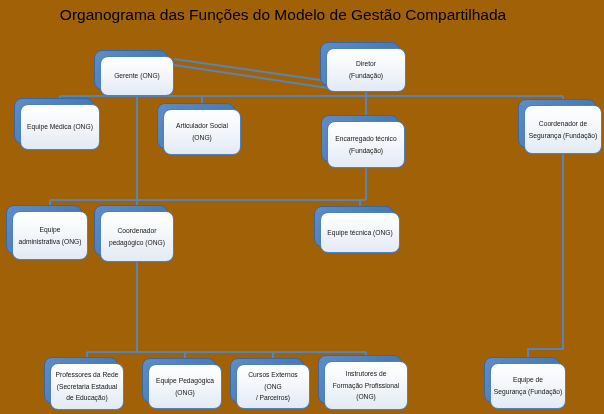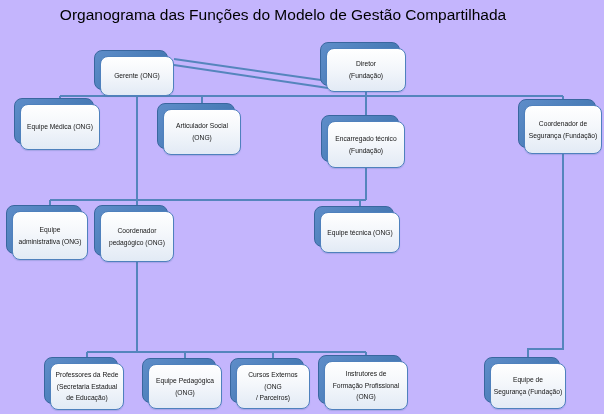--- a/index.html
+++ b/index.html
@@ -3,7 +3,7 @@
 <meta charset="utf-8">
 <style>
   html,body{margin:0;padding:0;background:#ffffff;font-family:"Liberation Sans",sans-serif;}
-  #canvas{position:relative;width:604px;height:414px;background:#c4b5fd;overflow:hidden;}
+  #canvas{position:relative;width:604px;height:414px;background:#a16207;overflow:hidden;}
 
   #title{position:absolute;top:6px;left:0;width:566px;text-align:center;
          font-size:15.5px;color:#000000;letter-spacing:0px;}

